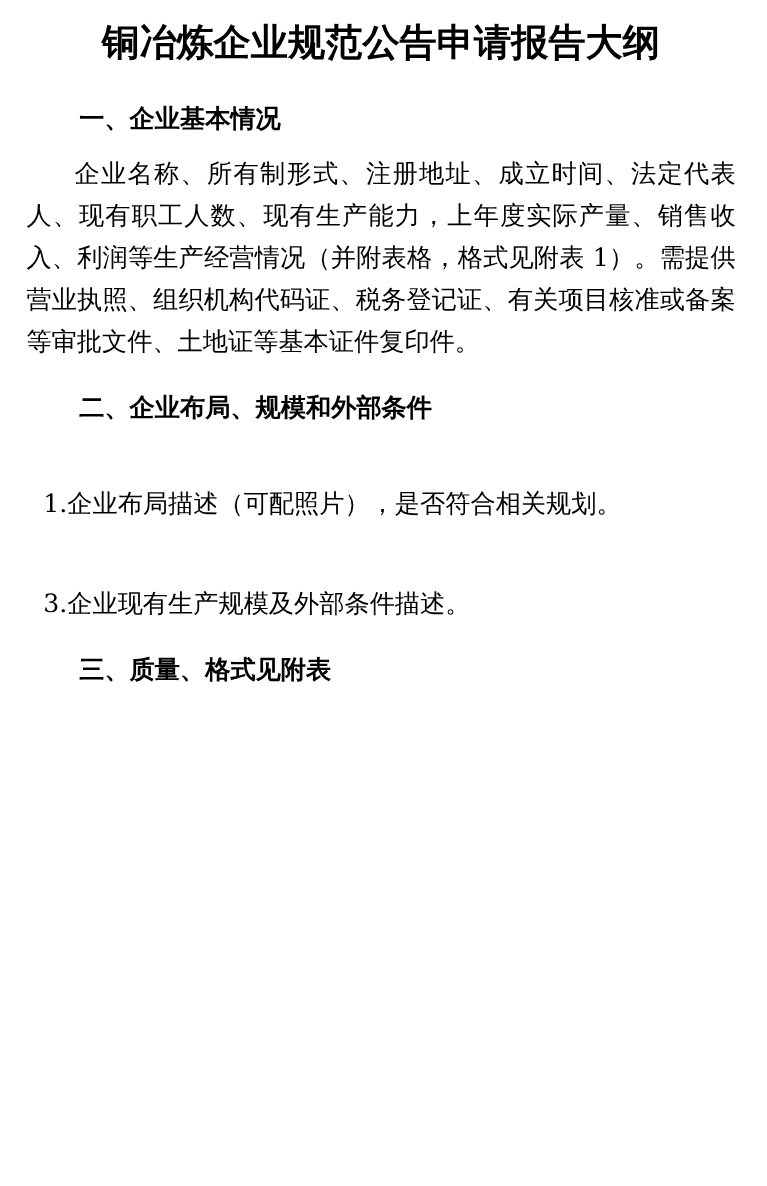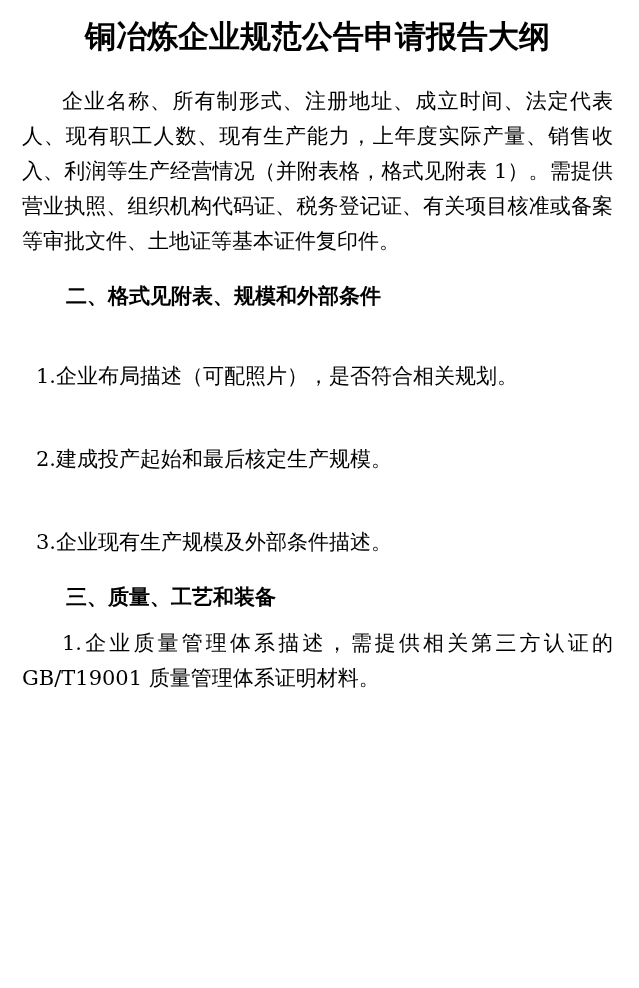--- a/index.html
+++ b/index.html
@@ -65,6 +65,7 @@
   <div class="doc-title">铜冶炼企业规范公告申请报告大纲</div>
 
   <div>
+    <div class="section-heading">一、企业基本情况</div>
     <p class="para indent2">企业名称、所有制形式、注册地址、成立时间、法定代表人、现有职工人数、现有生产能力，上年度实际产量、销售收入、利润等生产经营情况（并附表格，格式见附表 1）。需提供营业执照、组织机构代码证、税务登记证、有关项目核准或备案等审批文件、土地证等基本证件复印件。</p>
   </div>
 

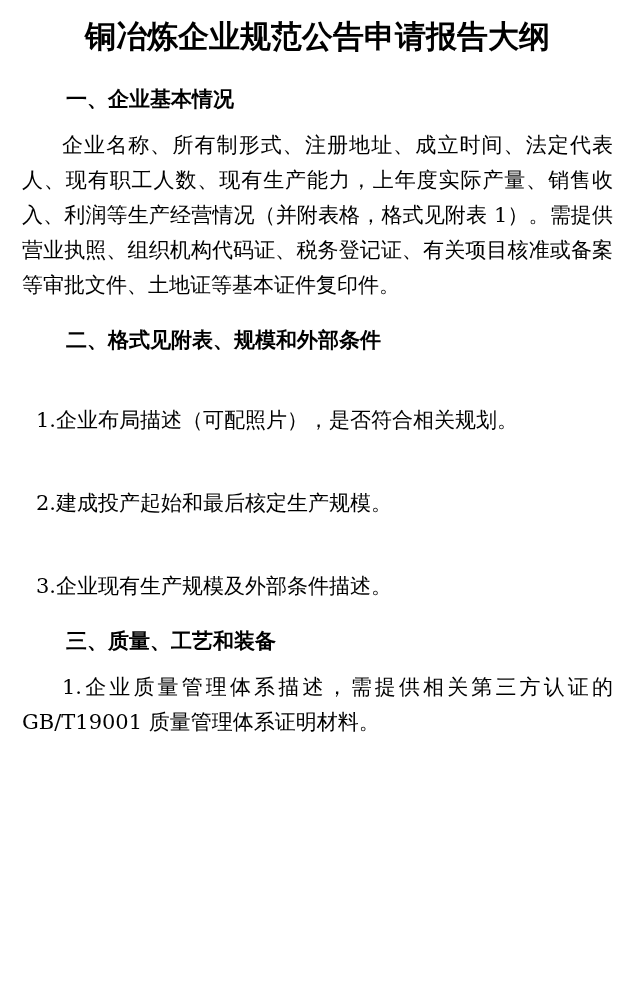--- a/index.html
+++ b/index.html
@@ -70,7 +70,7 @@
   </div>
 
   <div>
-    <div class="section-heading">二、格式见附表、规模和外部条件</div>
+    <div class="section-heading">二、企业布局、规模和外部条件</div>
     <p class="para indent1 tight">1.企业布局描述（可配照片），是否符合相关规划。</p>
     <p class="para indent1 tight">2.建成投产起始和最后核定生产规模。</p>
     <p class="para indent1 tight">3.企业现有生产规模及外部条件描述。</p>

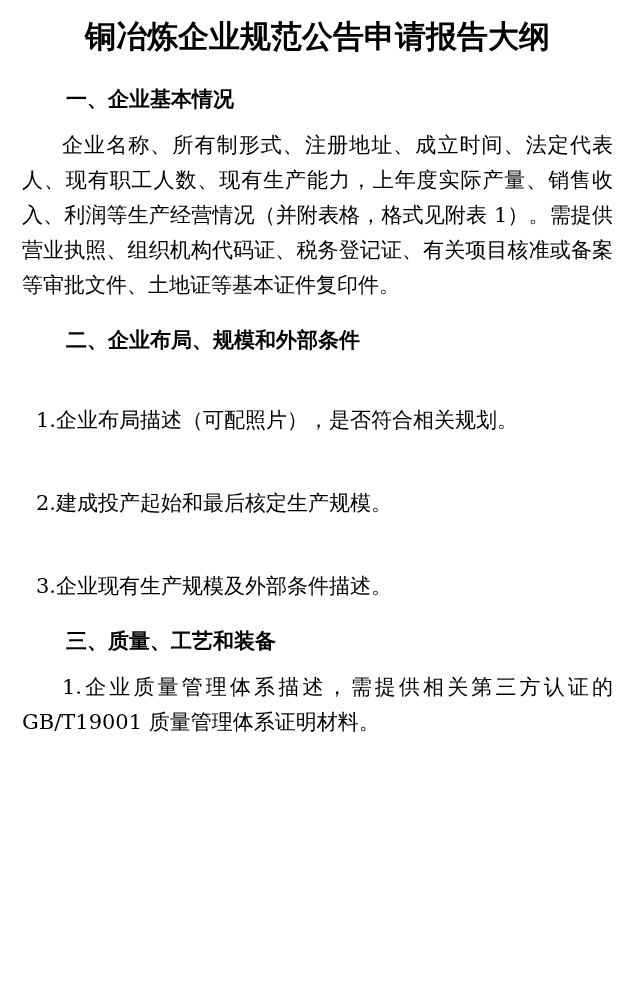--- a/index.html
+++ b/index.html
@@ -72,7 +72,6 @@
   <div>
     <div class="section-heading">二、企业布局、规模和外部条件</div>
     <p class="para indent1 tight">1.企业布局描述（可配照片），是否符合相关规划。</p>
-    <p class="para indent1 tight">2.建成投产起始和最后核定生产规模。</p>
     <p class="para indent1 tight">3.企业现有生产规模及外部条件描述。</p>
   </div>
 

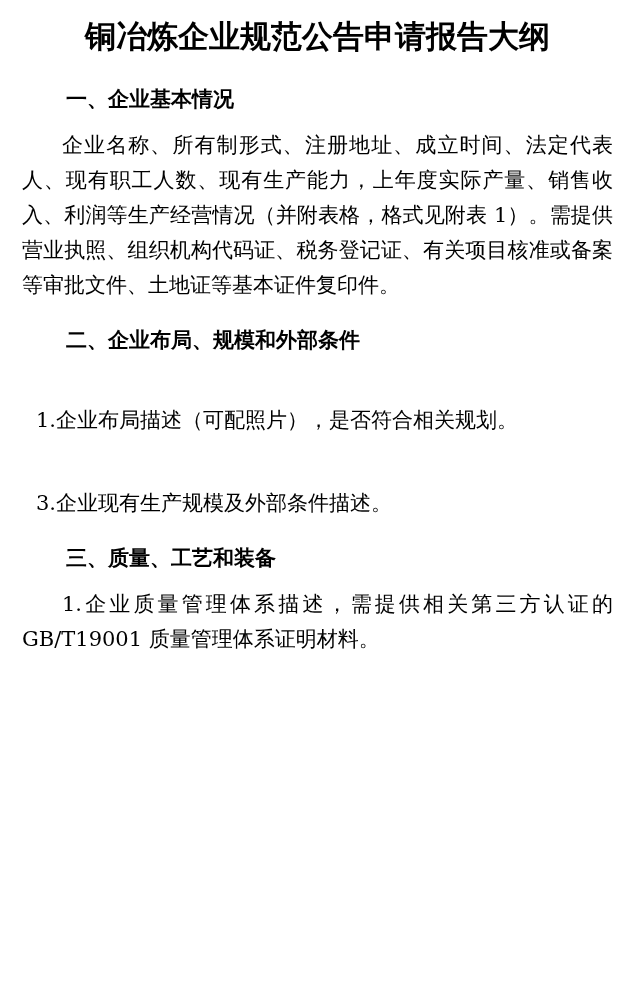--- a/index.html
+++ b/index.html
@@ -76,7 +76,7 @@
   </div>
 
   <div>
-    <div class="section-heading">三、质量、工艺和装备</div>
+    <div class="section-heading">三、质量、格式见附表</div>
     <p class="para indent2">1.企业质量管理体系描述，需提供相关第三方认证的 GB/T19001 质量管理体系证明材料。</p>
   </div>
 

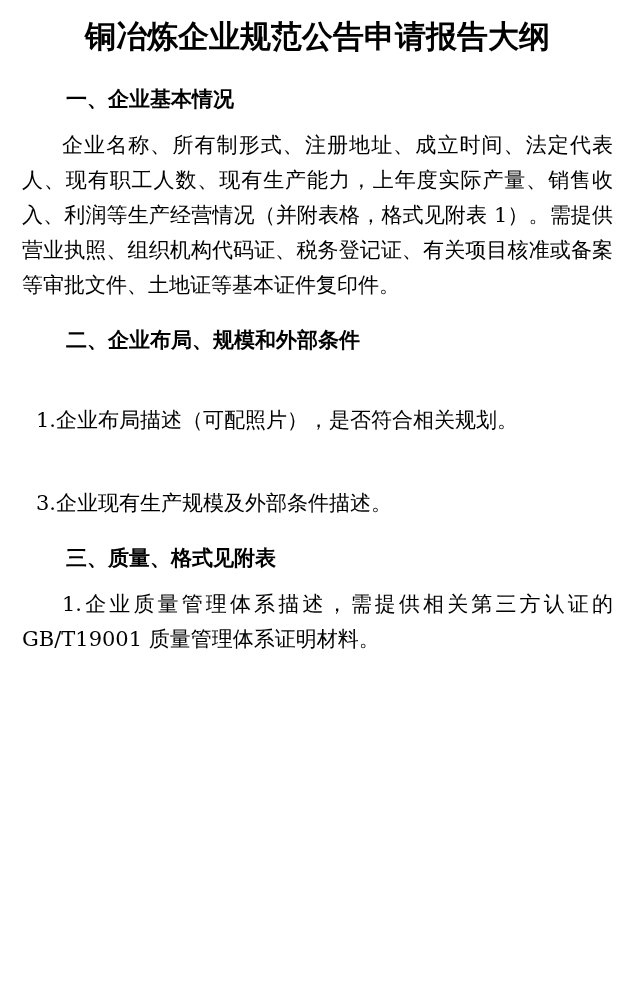--- a/index.html
+++ b/index.html
@@ -77,7 +77,6 @@
 
   <div>
     <div class="section-heading">三、质量、格式见附表</div>
-    <p class="para indent2">1.企业质量管理体系描述，需提供相关第三方认证的 GB/T19001 质量管理体系证明材料。</p>
   </div>
 
 

